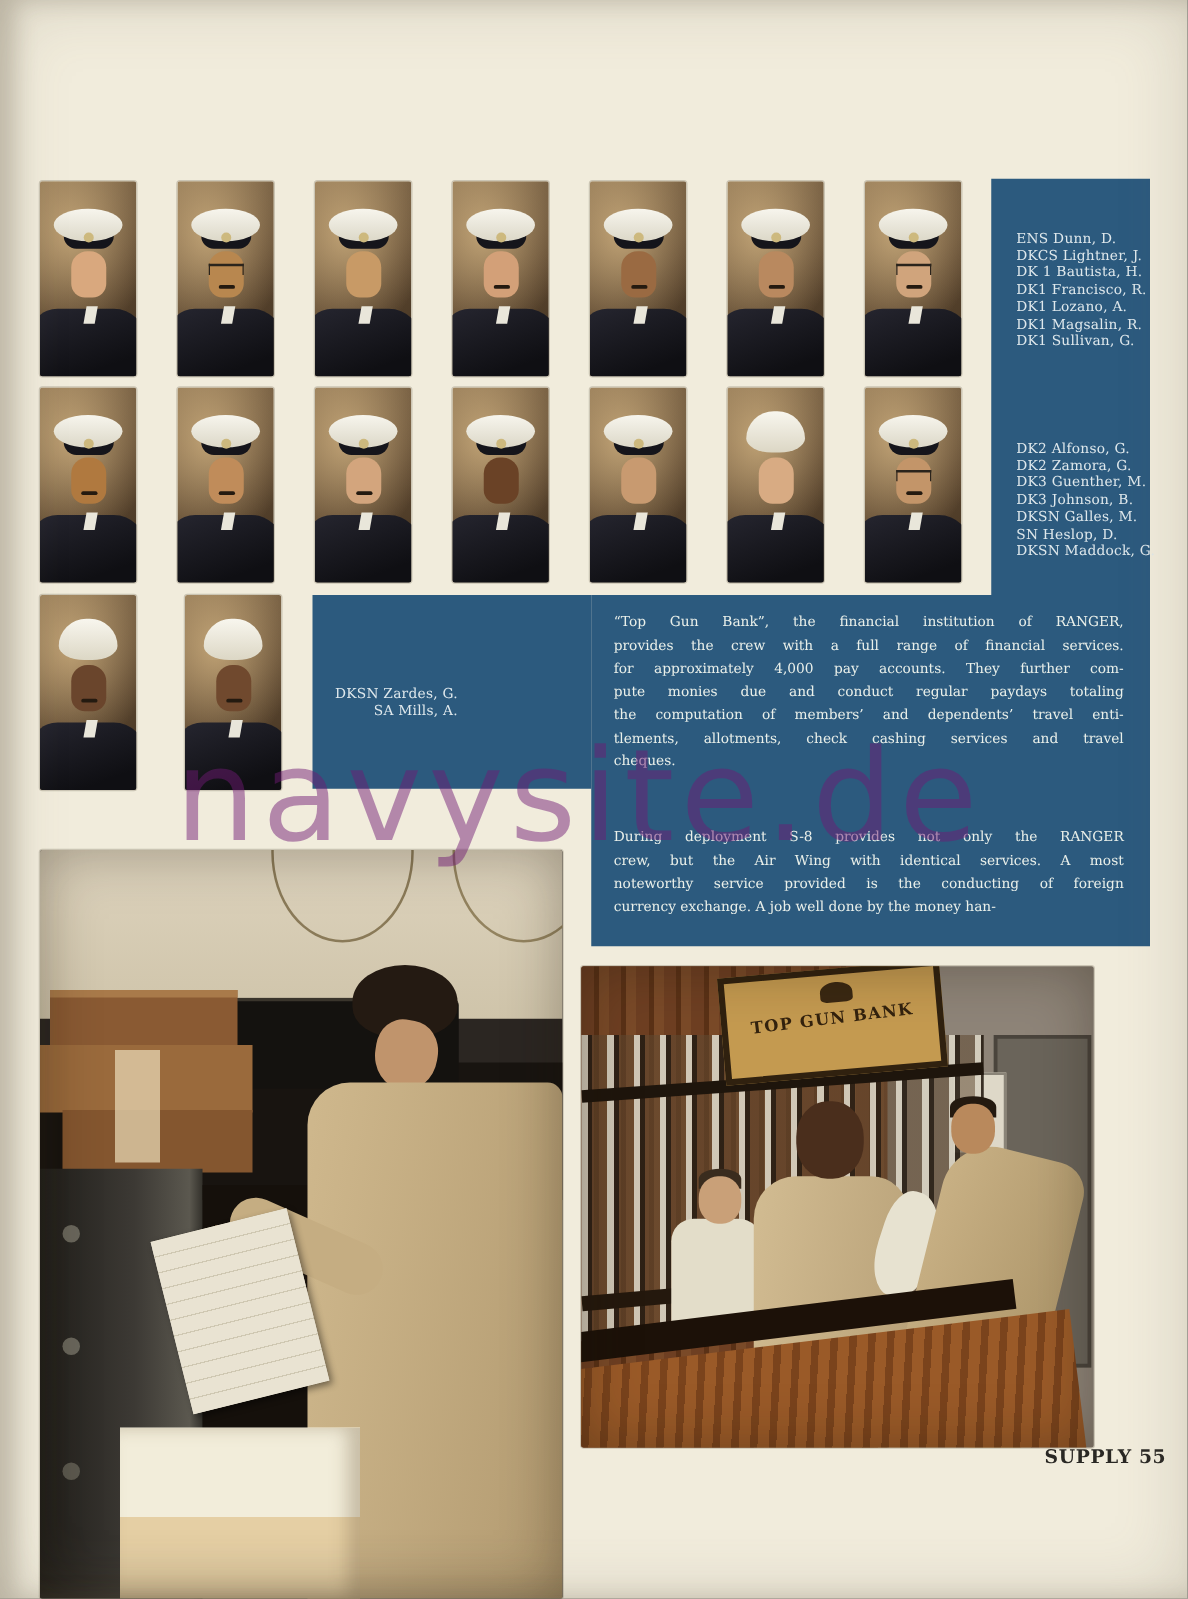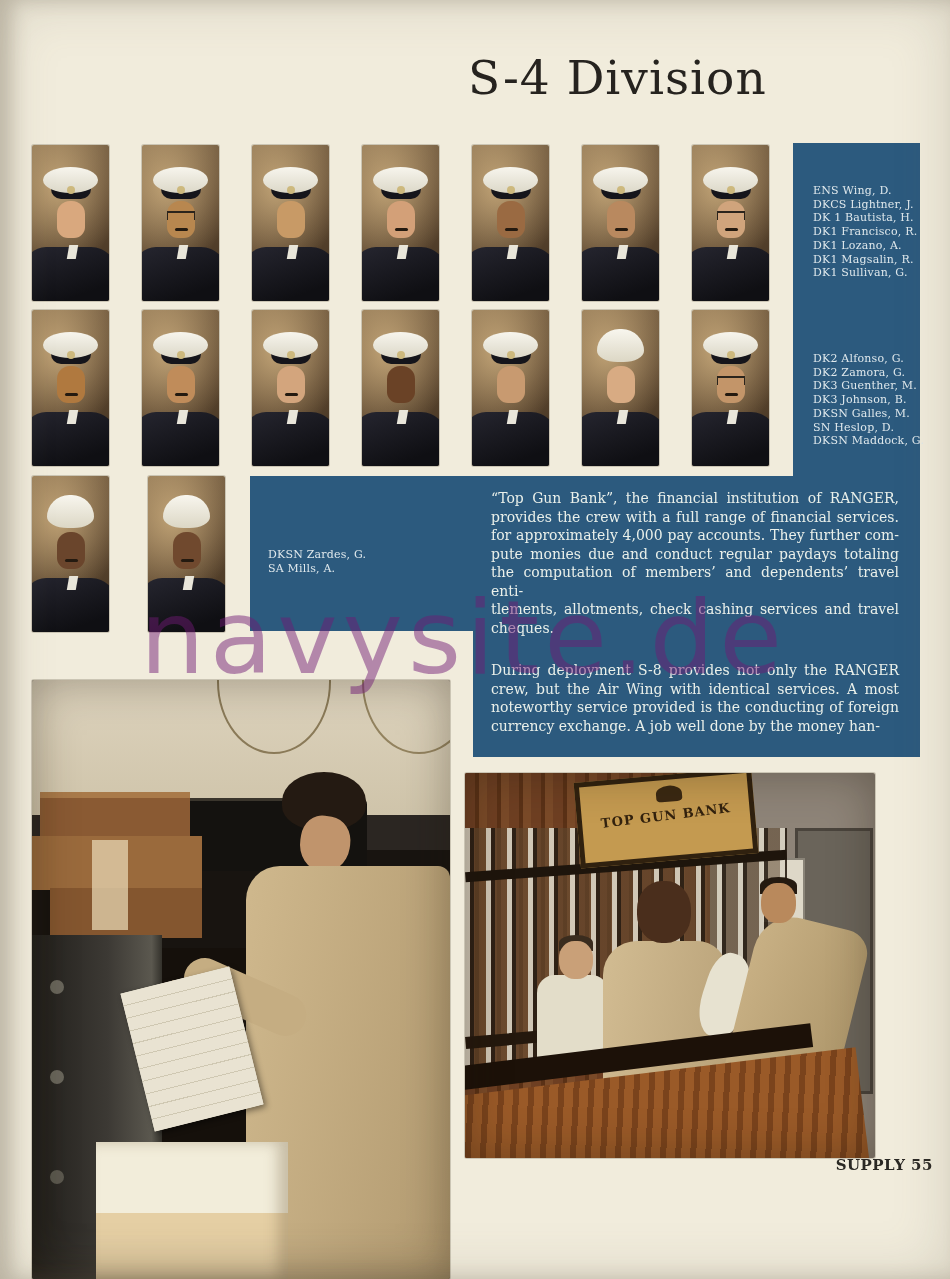--- a/index.html
+++ b/index.html
@@ -110,7 +110,6 @@
 
 <div id="page">
 
-  <div class="title">S-4 Division</div>
 
   <div class="panel" id="panel-right"></div>
   <div class="panel" id="panel-zardes"></div>

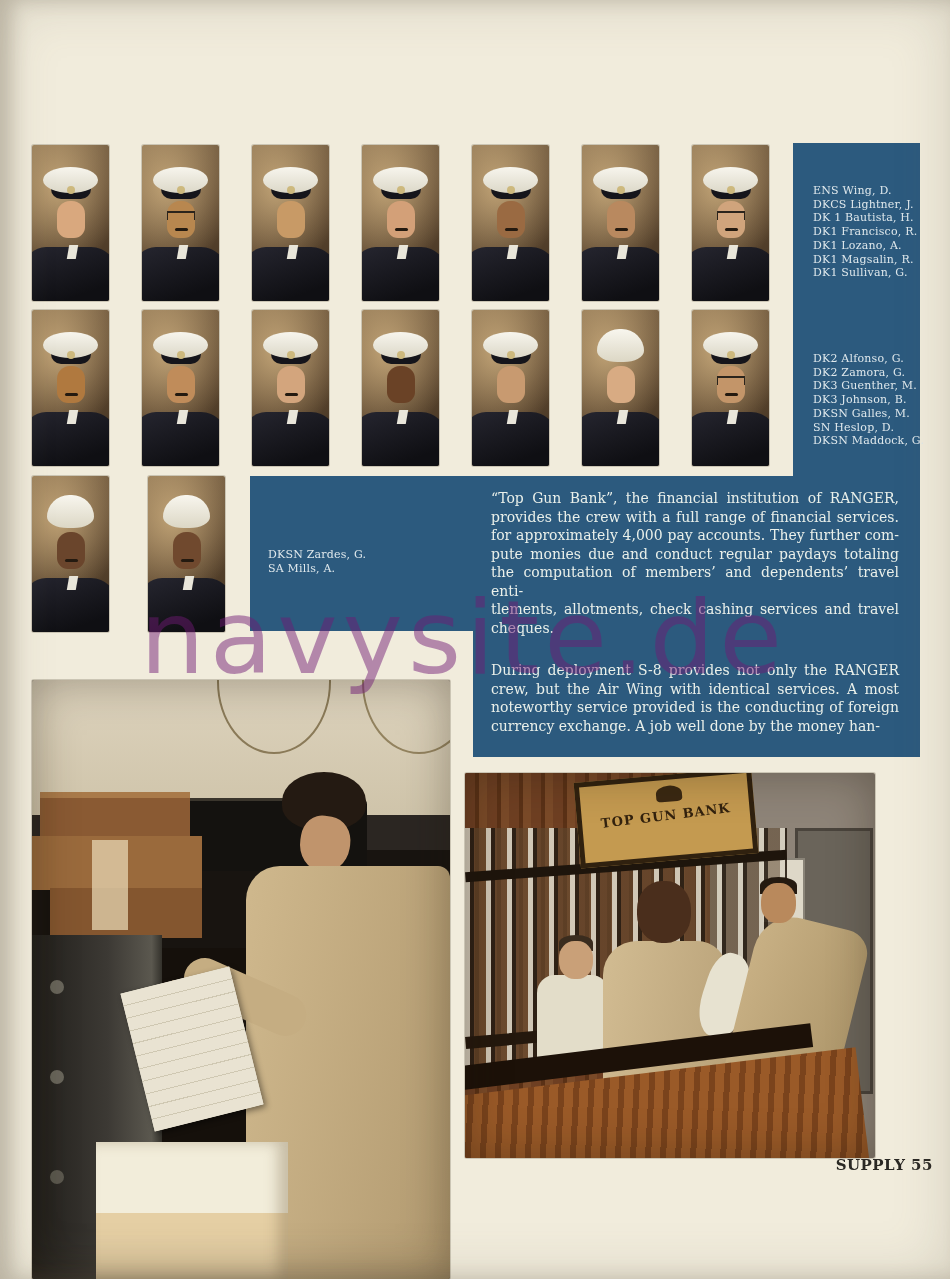--- a/index.html
+++ b/index.html
@@ -116,7 +116,7 @@
   <div class="panel" id="panel-article"></div>
 
   <div class="roster" id="roster-1">
-      <div class="tl">ENS Wing, D.</div>
+      <div class="tl">ENS Dunn, D.</div>
       <div class="tl">DKCS Lightner, J.</div>
       <div class="tl">DK 1 Bautista, H.</div>
       <div class="tl">DK1 Francisco, R.</div>

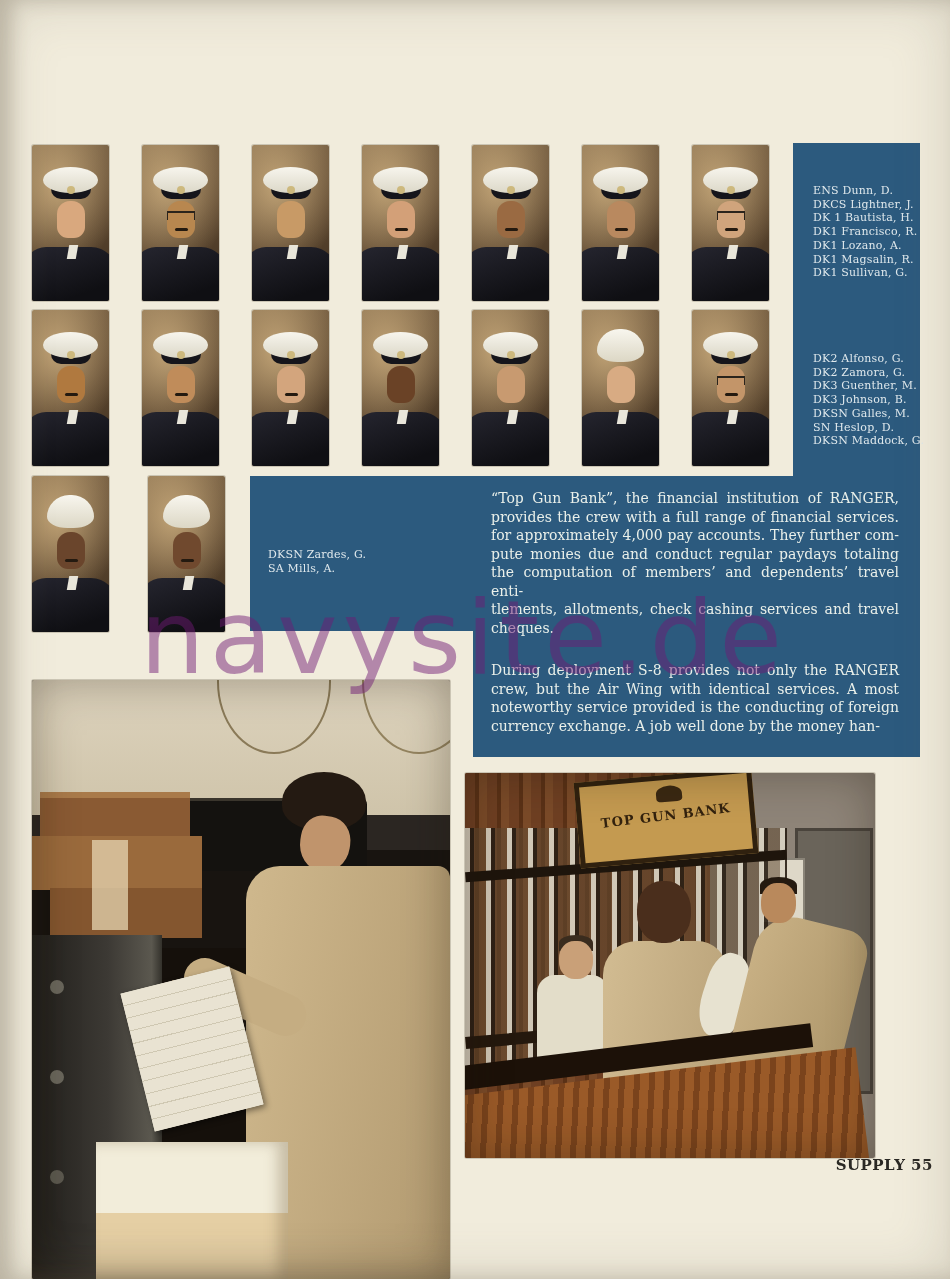--- a/index.html
+++ b/index.html
@@ -23,7 +23,7 @@
   #roster-2{left:813px;top:352px;}
   #roster-3{left:268px;top:548px;}
   
-  .para{position:absolute;left:491px;width:408px;z-index:2;color:#eaf0ea;font-size:14px;line-height:18.5px;}
+  .para{position:absolute;left:491px;width:408px;z-index:2;color:#eaf0ea;font-size:11px;line-height:18.5px;}
   #para-1{top:489px;}
   #para-2{top:661px;}
   .para .tl{text-align:justify;text-align-last:justify;}

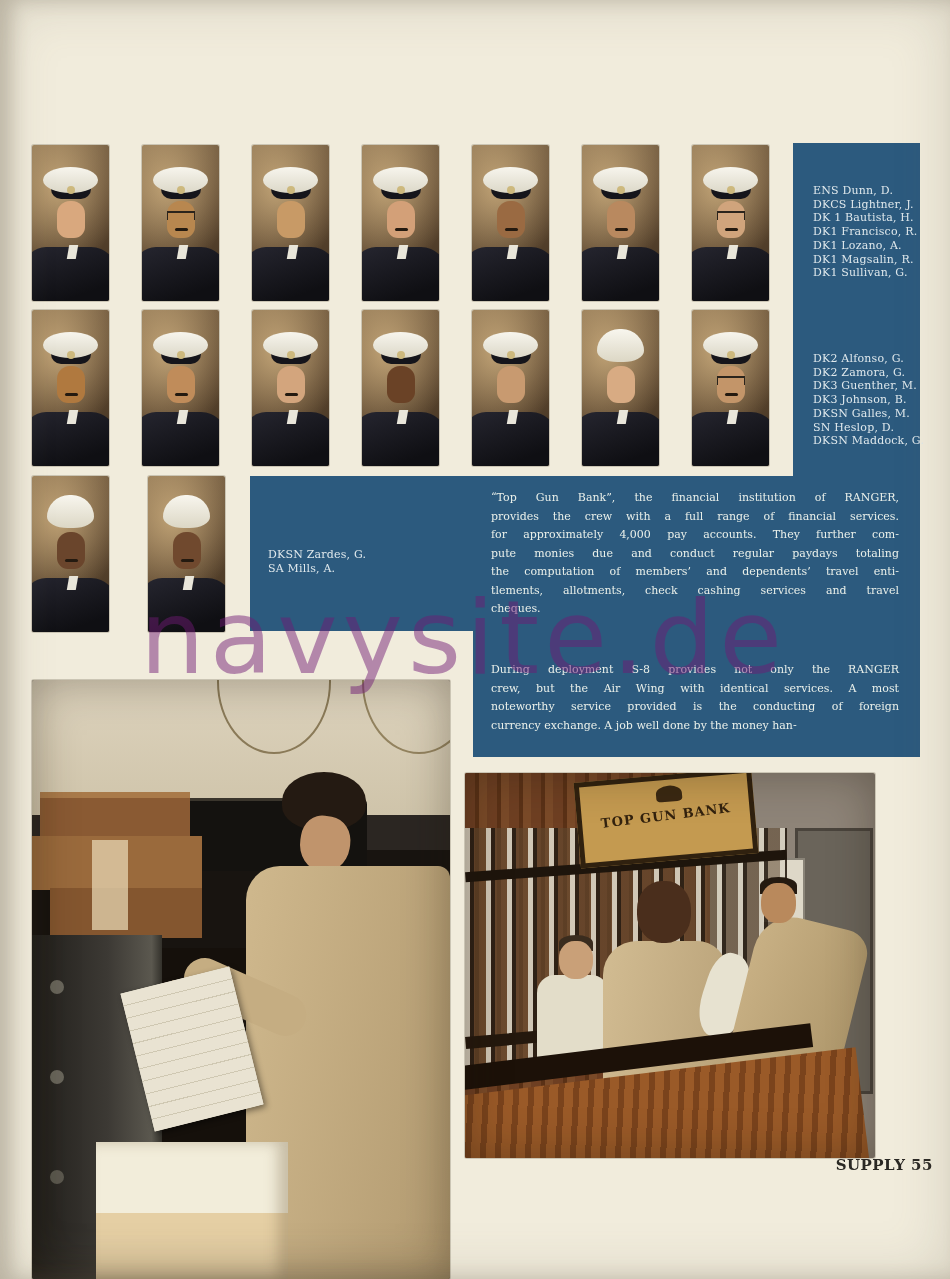--- a/index.html
+++ b/index.html
@@ -21,7 +21,7 @@
   .roster{position:absolute;z-index:2;color:#dfe8ec;font-size:11px;line-height:13.7px;letter-spacing:.2px;}
   #roster-1{left:813px;top:184px;}
   #roster-2{left:813px;top:352px;}
-  #roster-3{left:268px;top:548px;}
+  #roster-3{left:268px;top:548px;text-align:right;}
   
   .para{position:absolute;left:491px;width:408px;z-index:2;color:#eaf0ea;font-size:11px;line-height:18.5px;}
   #para-1{top:489px;}

